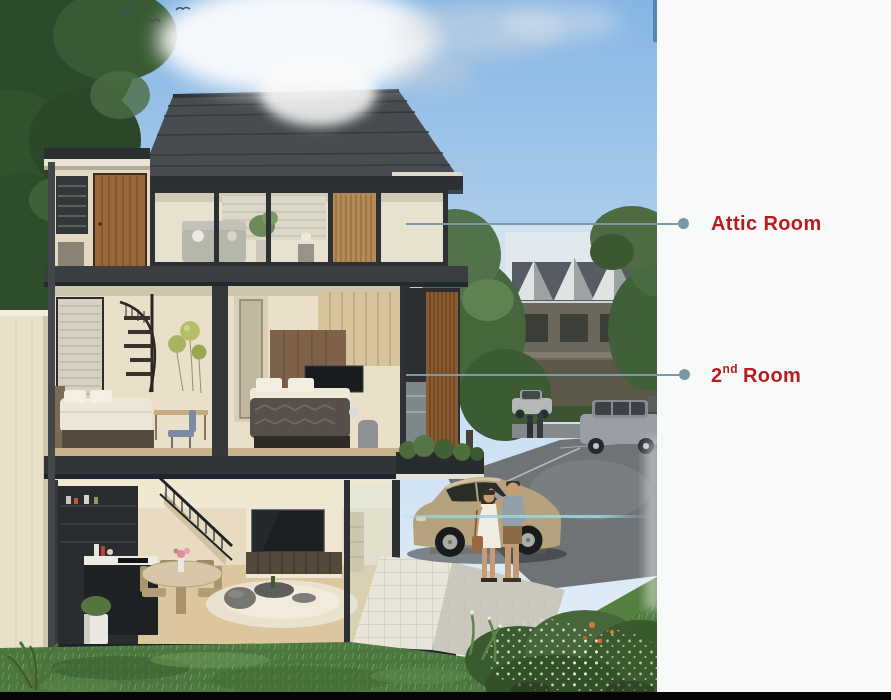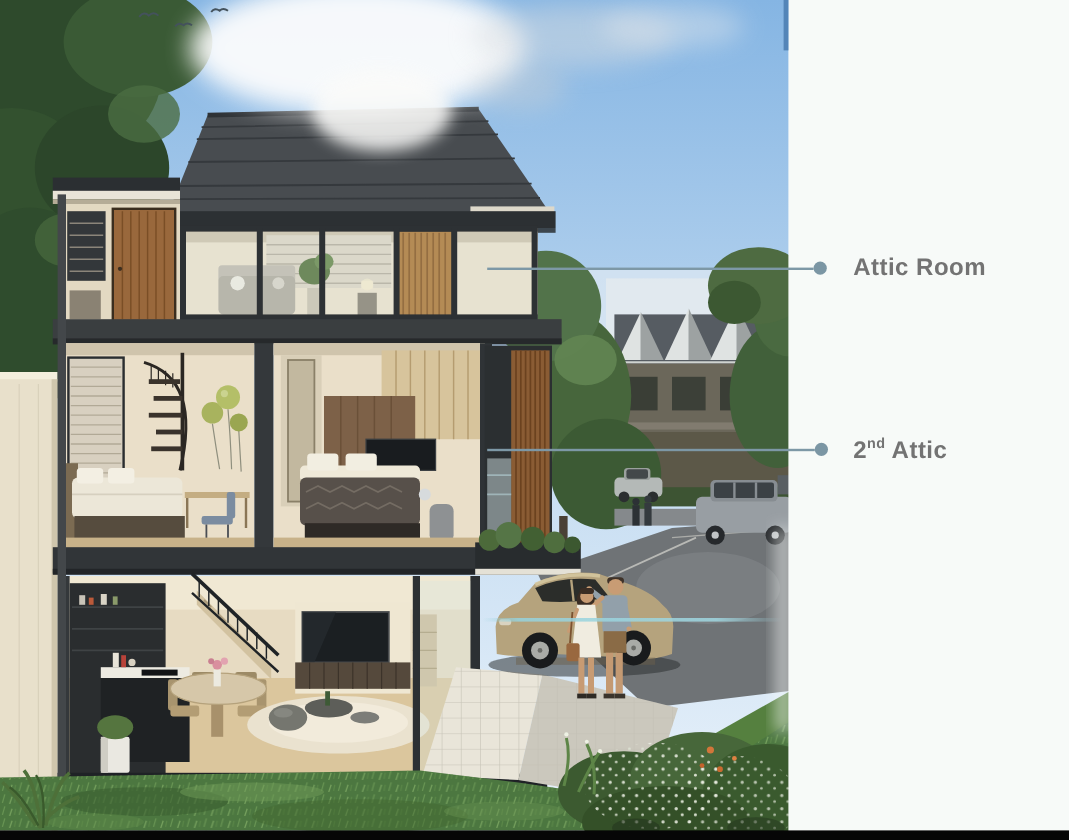--- a/index.html
+++ b/index.html
@@ -25,7 +25,7 @@
   .dot-floor2 { left:679px; top:369px; }
   .callout {
     position:absolute; z-index:15; font-weight:700; font-size:20px;
-    letter-spacing:.4px; color:#737373; white-space:nowrap;
+    letter-spacing:.4px; color:#b91c1c; white-space:nowrap;
   }
   .callout-attic  { left:711px; top:212px; }
   .callout-floor2 { left:711px; top:363px; }

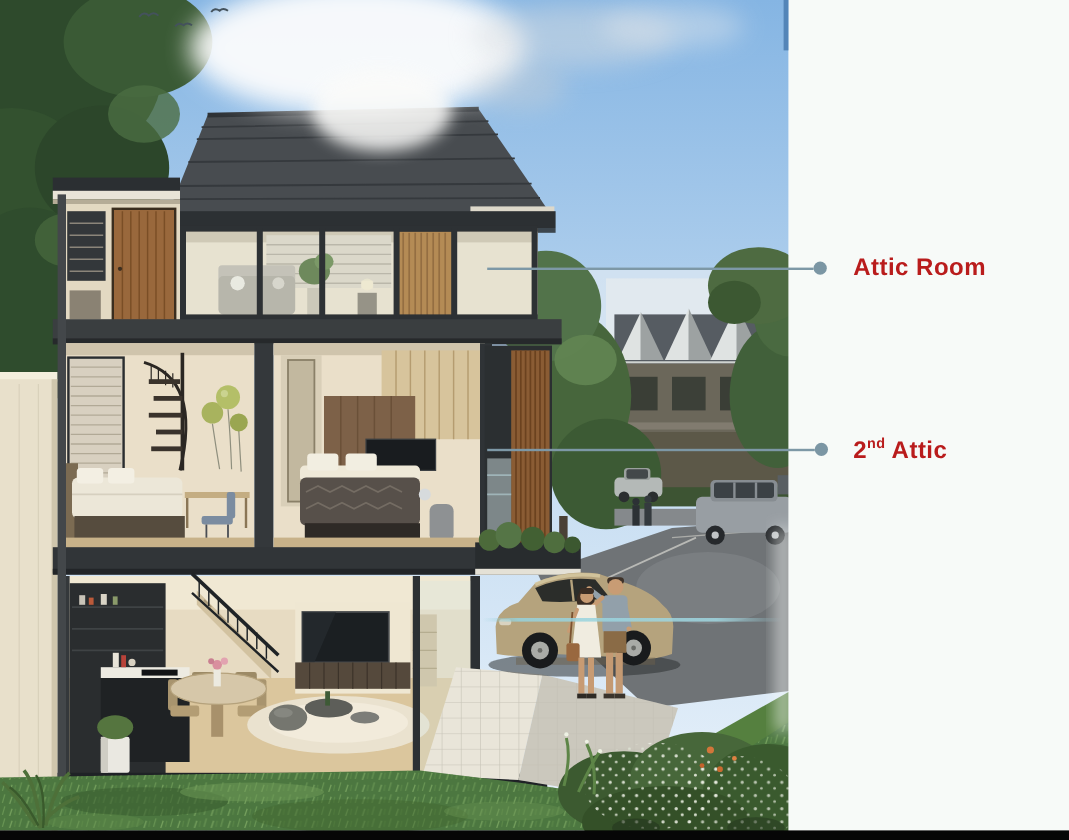--- a/index.html
+++ b/index.html
@@ -482,7 +482,7 @@
     <span>Attic Room</span>
   </div>
   <div class="callout callout-floor2">
-    <span>2</span><sup>nd</sup><span class="floor2-rest">Attic</span>
+    <span>2</span><sup>nd</sup><span class="floor2-rest">Room</span>
   </div>
 
   <div class="top-accent"></div>

